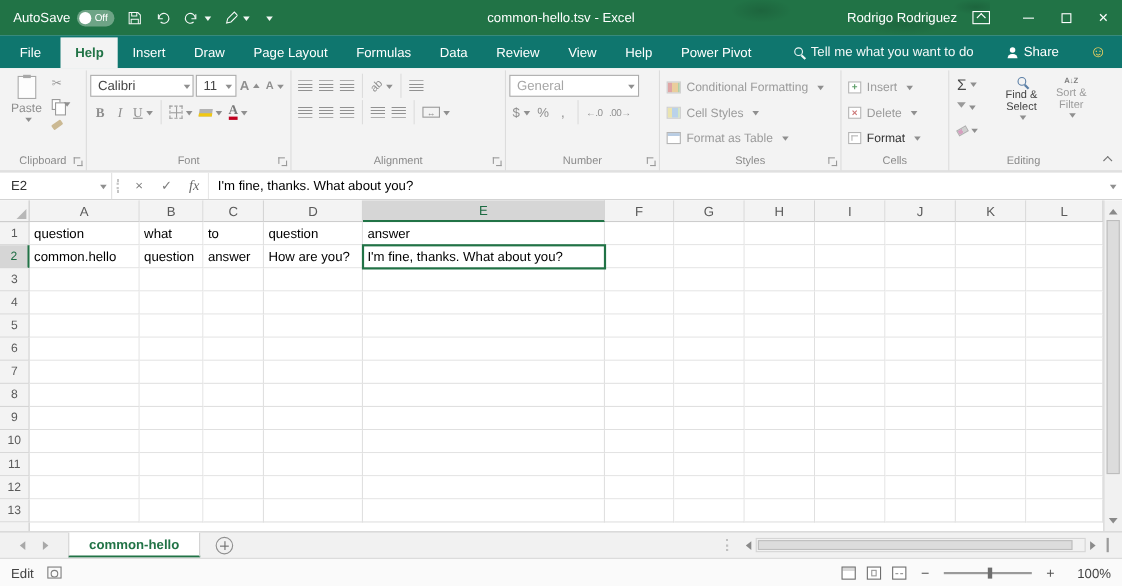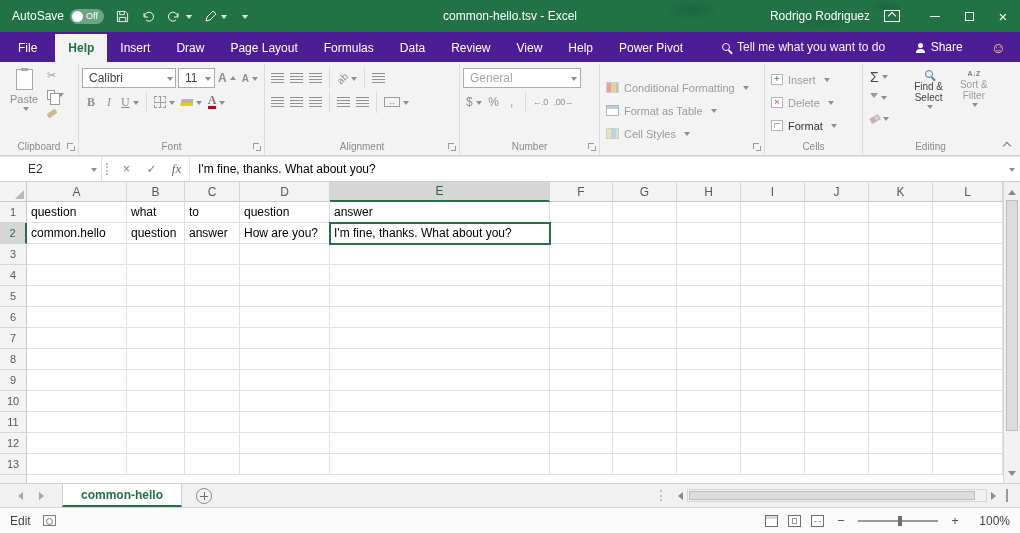--- a/index.html
+++ b/index.html
@@ -30,7 +30,7 @@
   .close-glyph { font-size:15px; line-height:1; }
 
   
-  .tabrow { flex:0 0 30px; background:#4c1d95; display:flex; align-items:flex-end; color:#fff; }
+  .tabrow { flex:0 0 30px; background:#0f766e; display:flex; align-items:flex-end; color:#fff; }
   .tabs { display:flex; align-items:flex-end; }
   .rtab { padding:7px 13px 7px; font-size:12px; white-space:nowrap; }
   .rtab.file { padding:7px 18px; }

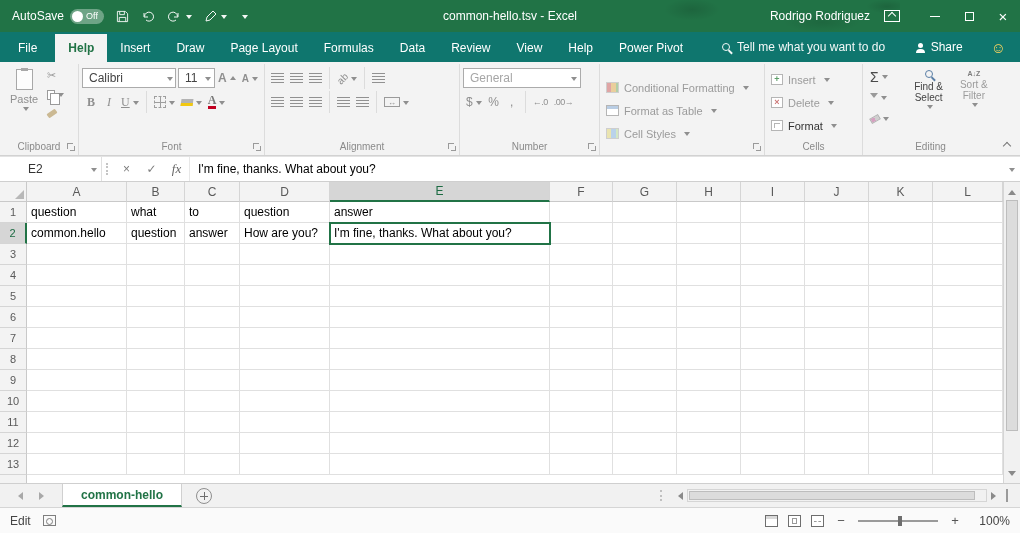--- a/index.html
+++ b/index.html
@@ -441,13 +441,13 @@
             <span class="car"></span>
           </div>
         <div class="style-btn">
+            <span class="cs-ic"></span>
+            <span>Cell Styles</span>
+            <span class="car"></span>
+          </div>
+        <div class="style-btn">
             <span class="ft-ic"></span>
             <span>Format as Table</span>
-            <span class="car"></span>
-          </div>
-        <div class="style-btn">
-            <span class="cs-ic"></span>
-            <span>Cell Styles</span>
             <span class="car"></span>
           </div>
       </div>

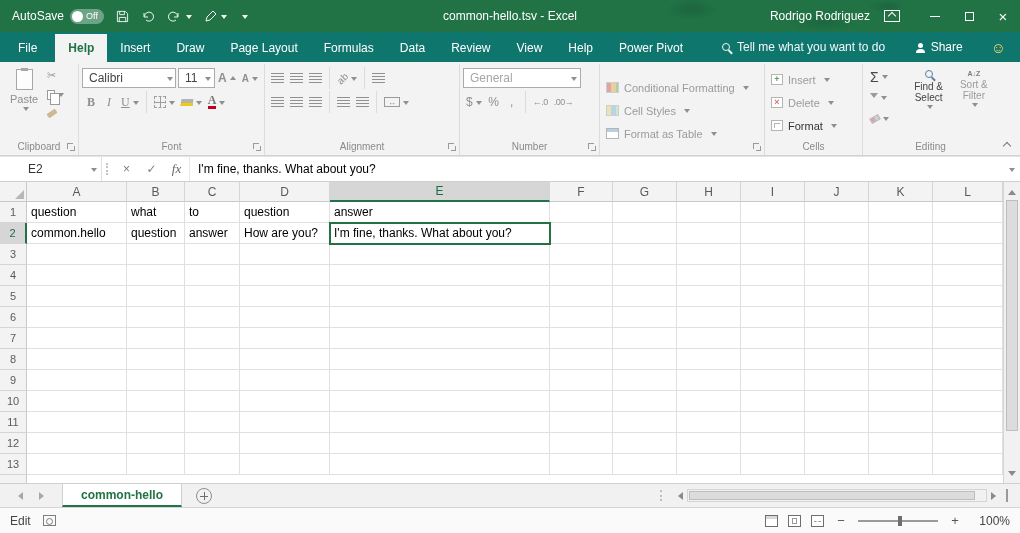--- a/index.html
+++ b/index.html
@@ -451,6 +451,7 @@
             <span class="car"></span>
           </div>
       </div>
+      <div class="group-label">Styles</div>
       <span class="launcher"></span>
     </div>
 

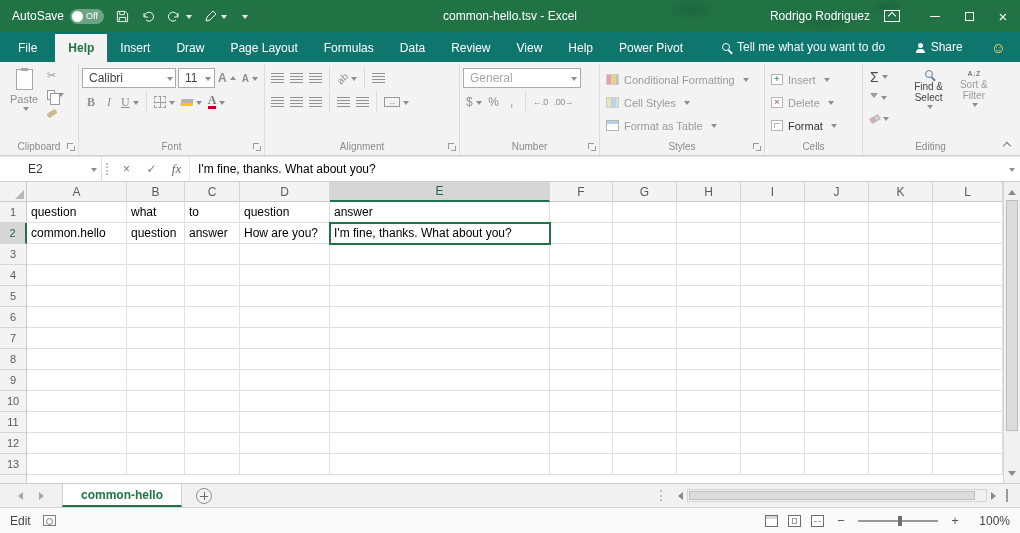--- a/index.html
+++ b/index.html
@@ -134,7 +134,7 @@
 
   
   .formulabar { flex:0 0 26px; background:#fff; border-top:1px solid #e3e3e3; border-bottom:1px solid #cfcfcf; display:flex; align-items:stretch; }
-  .namebox { width:102px; display:flex; align-items:center; padding:0 4px 0 28px; border-right:1px solid #e0e0e0; }
+  .namebox { width:102px; display:flex; align-items:center; padding:0 4px 0 10px; border-right:1px solid #e0e0e0; }
   .nb-text { flex:1; color:#333; }
   .fb-grip { width:4px; border-left:2px dotted #c4c4c4; margin:6px 4px; }
   .fb-btn { width:25px; display:flex; align-items:center; justify-content:center; color:#7d7d7d; font-size:12px; }

